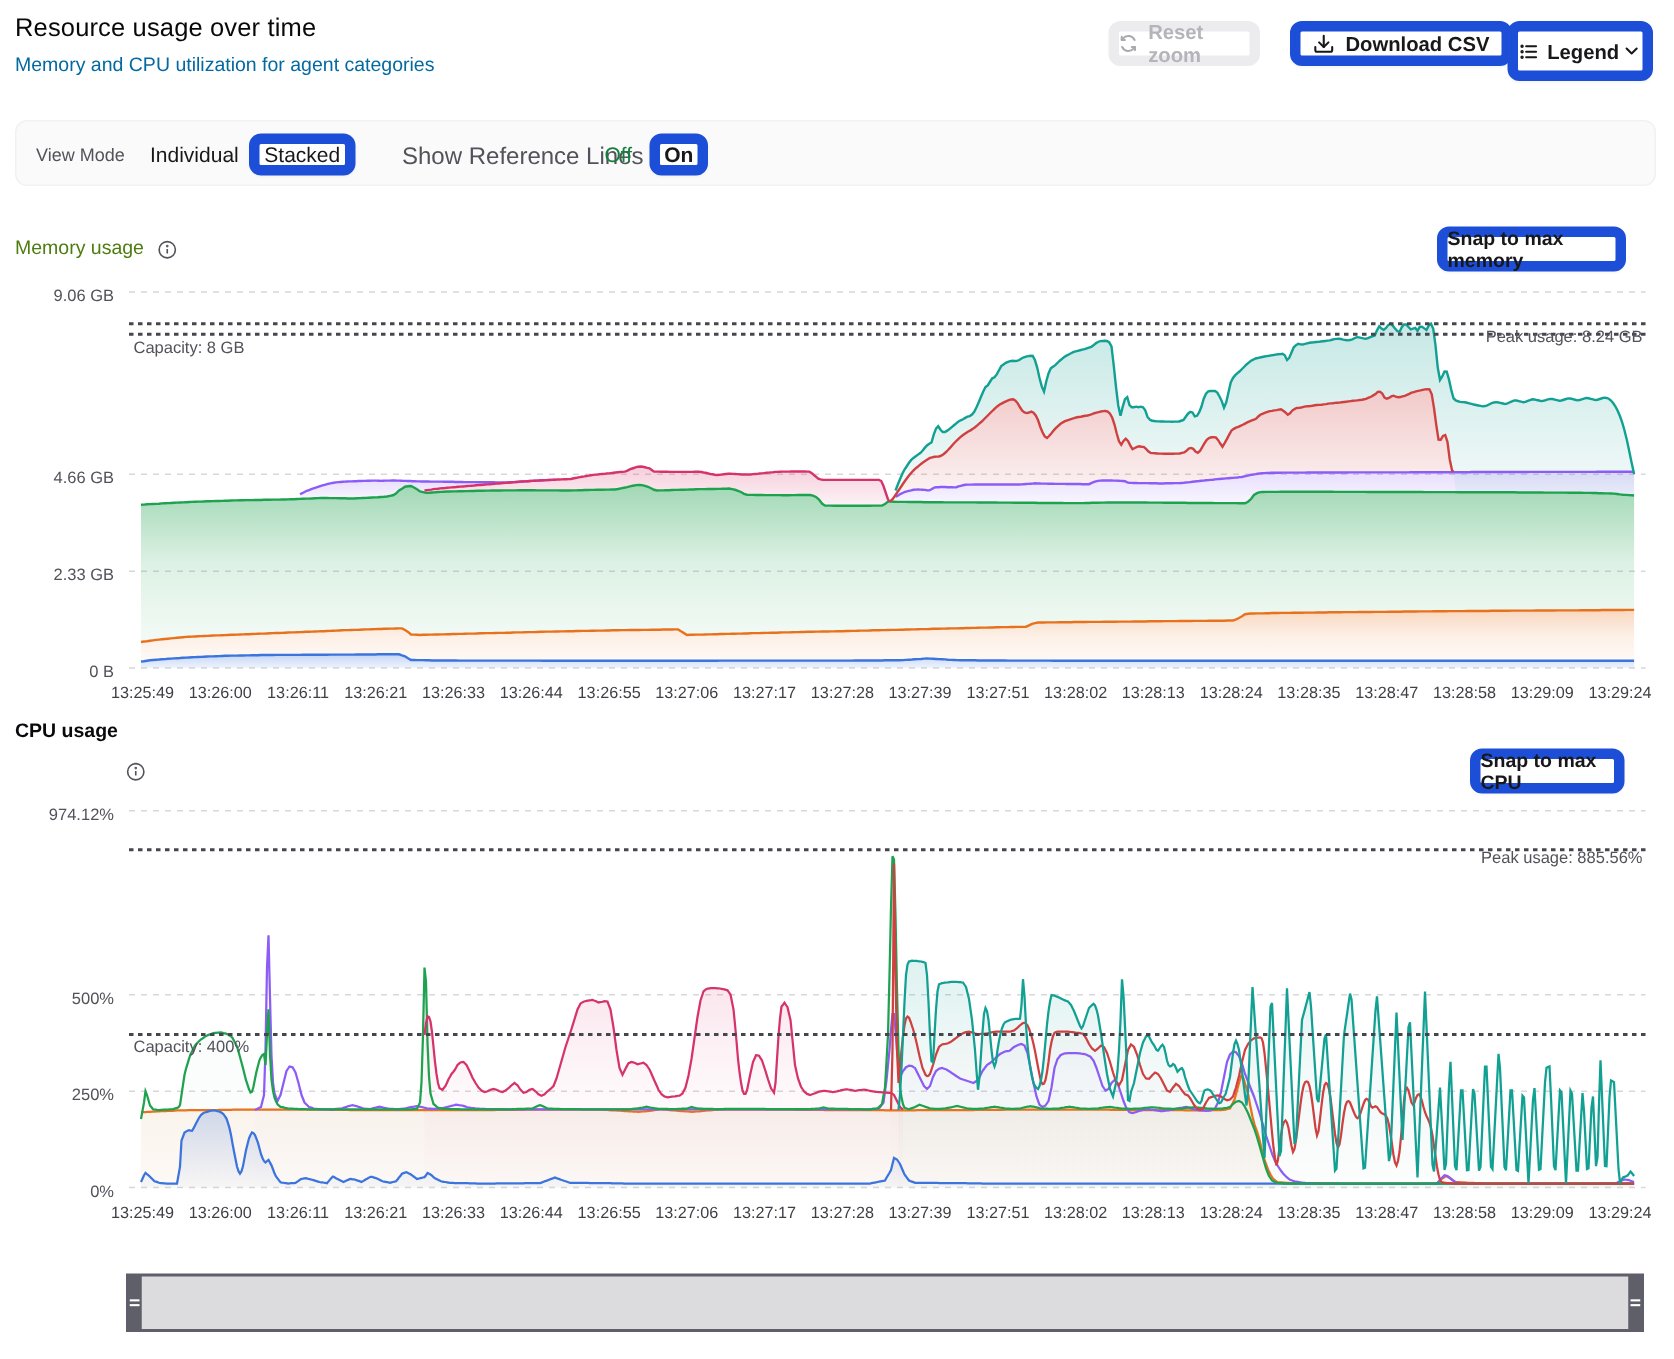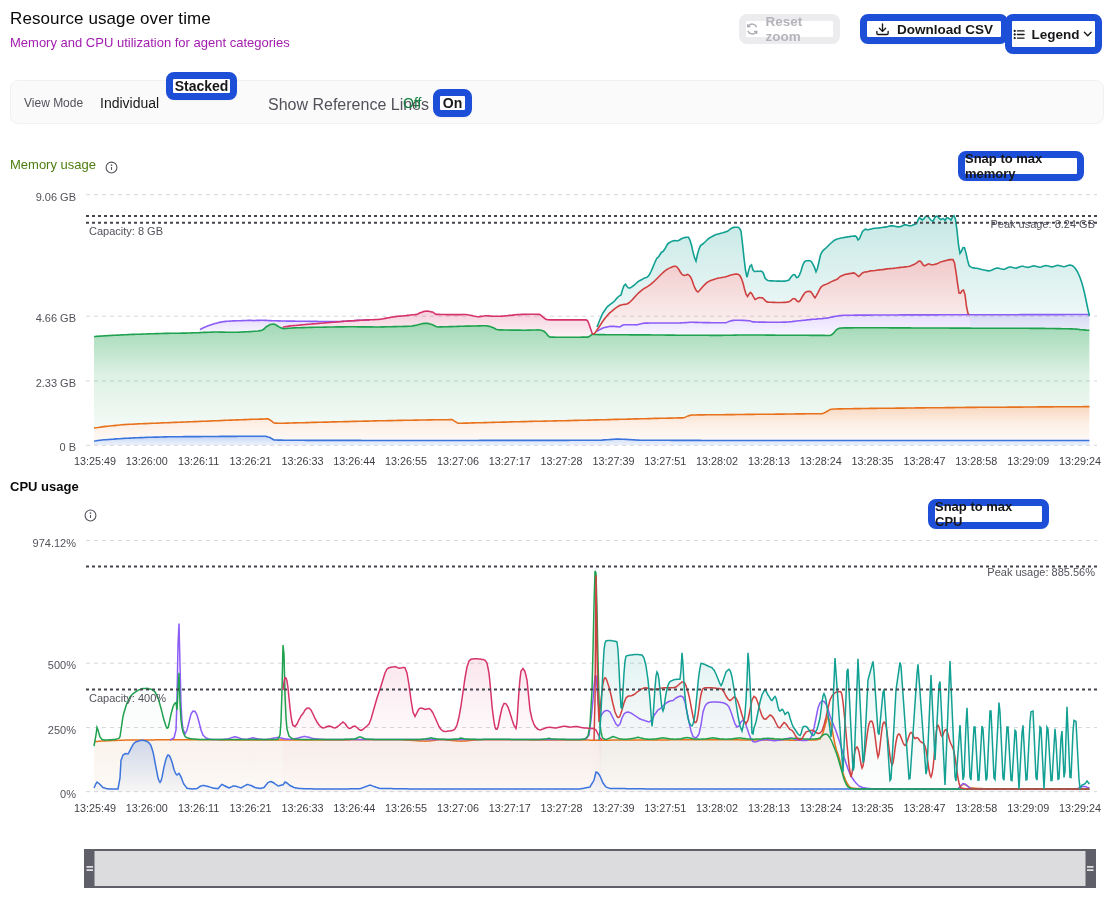--- a/index.html
+++ b/index.html
@@ -7,7 +7,7 @@
 </style></head>
 <body>
 <div class="abs" style="left:10px;top:9px;font-size:17px;font-weight:400;color:#09090b;letter-spacing:.1px">Resource usage over time</div>
-<div class="abs" style="left:10px;top:35px;font-size:13px;color:#a21caf">Memory and CPU utilization for agent categories</div>
+<div class="abs" style="left:10px;top:35px;font-size:13px;color:#0369a1">Memory and CPU utilization for agent categories</div>
 
 <div class="btn" style="left:739px;top:14px;width:101px;height:30px;color:#b4b4bb;border-color:#ececef;box-shadow:none">
     <svg width="14" height="14" viewBox="0 0 24 24" fill="none" stroke="#a9a9b2" stroke-width="2.6" stroke-linecap="round" stroke-linejoin="round">

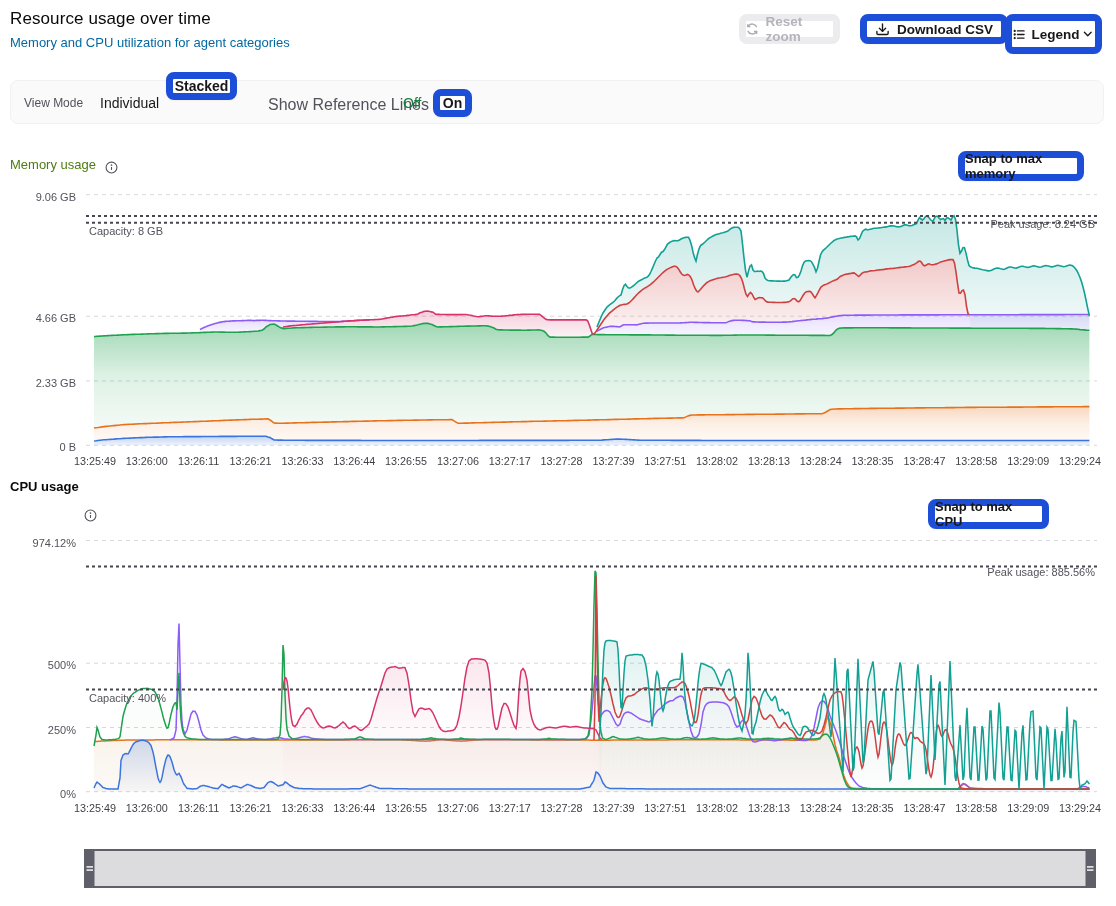--- a/index.html
+++ b/index.html
@@ -44,7 +44,7 @@
 <div class="abs" style="left:10px;top:80px;width:1094px;height:44px;background:#fafafa;border:1px solid #f1f1f3;border-radius:8px"></div>
 <div class="abs" style="left:24px;top:96px;font-size:12px;color:#52525b">View Mode</div>
 <div class="abs" style="left:100px;top:95px;font-size:14px;color:#18181b">Individual</div>
-<div class="btn" style="left:166px;top:72px;width:71px;height:28px;font-weight:700;font-size:14px">Stacked</div>
+<div class="btn" style="left:166px;top:89px;width:71px;height:28px;font-weight:400;font-size:14px">Stacked</div>
 <div class="abs" style="left:268px;top:96px;font-size:16px;color:#52525b">Show Reference Lines</div>
 <div class="abs" style="left:403px;top:95px;font-size:14px;color:#15803d">Off</div>
 <div class="btn" style="left:433px;top:89px;width:39px;height:28px;font-weight:700;font-size:14px">On</div>

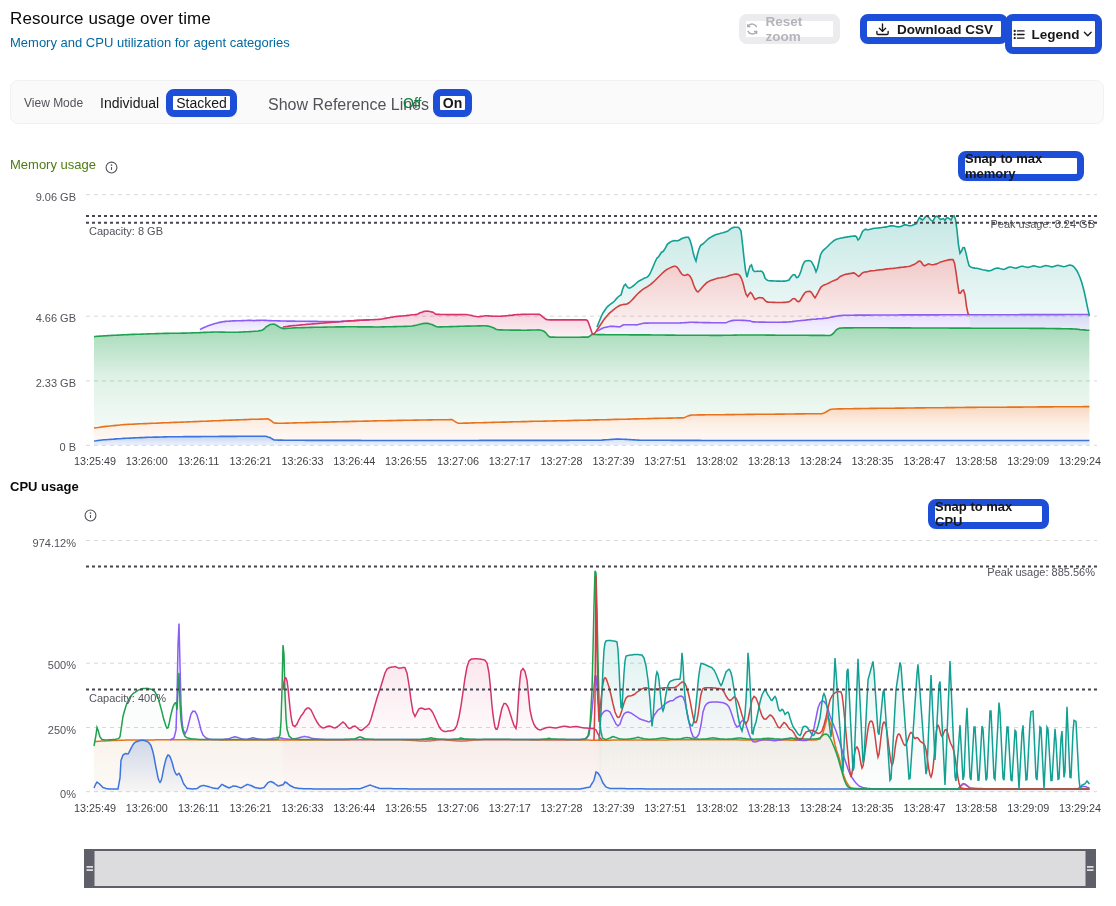--- a/index.html
+++ b/index.html
@@ -63,7 +63,7 @@
       <line x1="12" y1="11" x2="12" y2="16.5"></line>
       <circle cx="12" cy="7.5" r="0.6" fill="#52525b"></circle>
     </svg></div>
-<div class="btn" style="left:928px;top:499px;width:121px;height:30px;font-size:13px">Snap to max CPU</div>
+<div class="btn" style="left:980px;top:499px;width:103px;height:30px;font-size:13px">Snap to max CPU</div>
 
 <svg width="1116" height="906" viewBox="0 0 1116 906" style="position:absolute;left:0;top:0" font-family="Liberation Sans, sans-serif">
 <defs>

